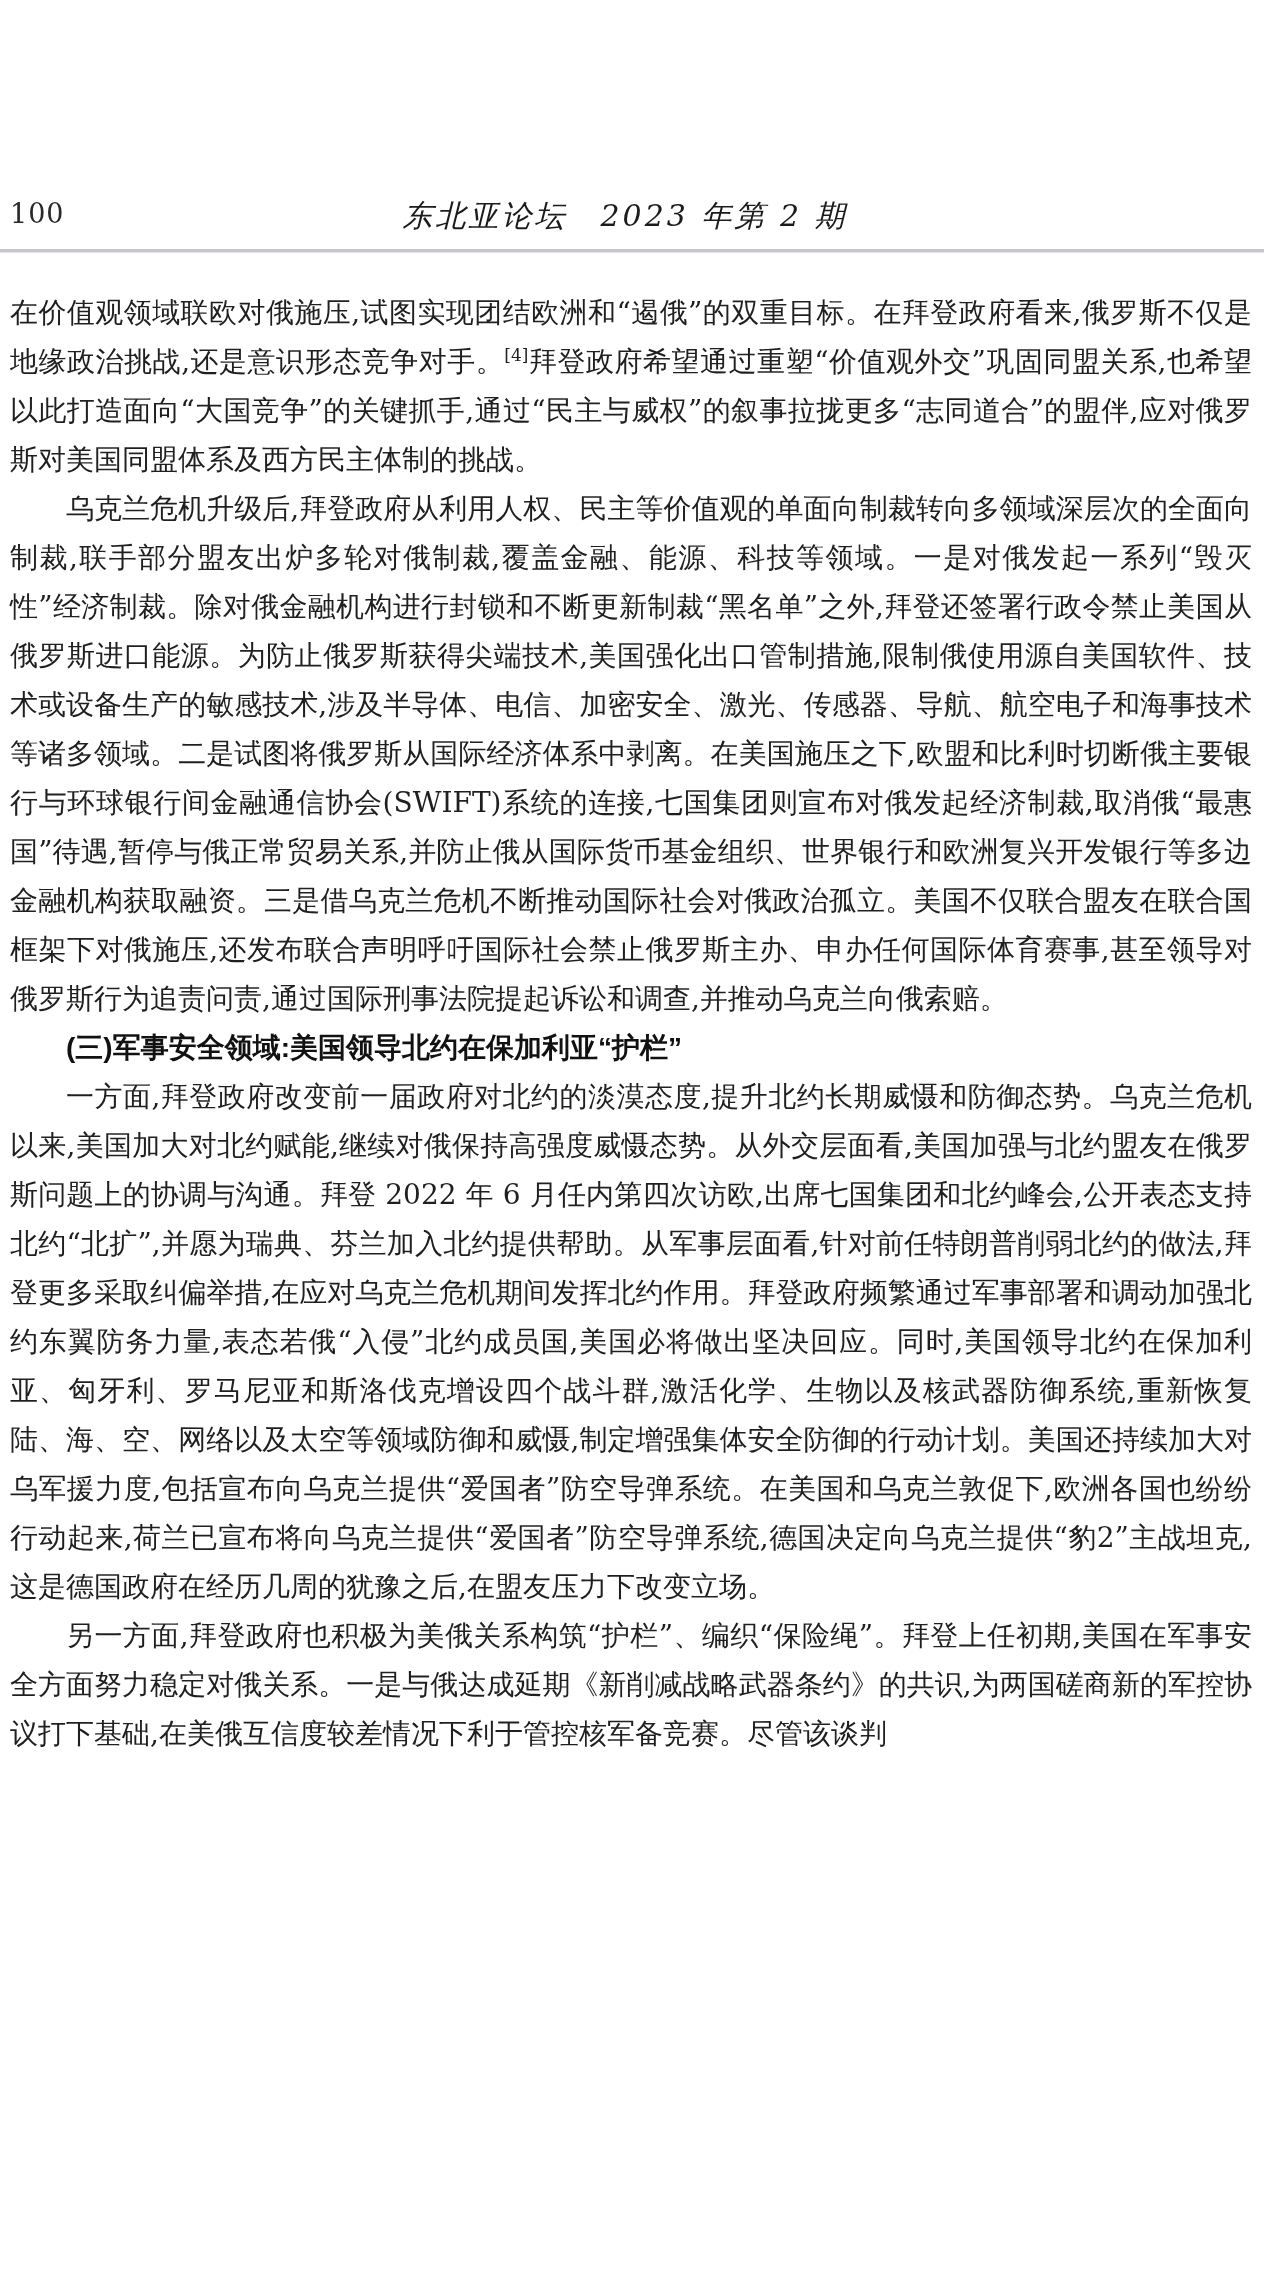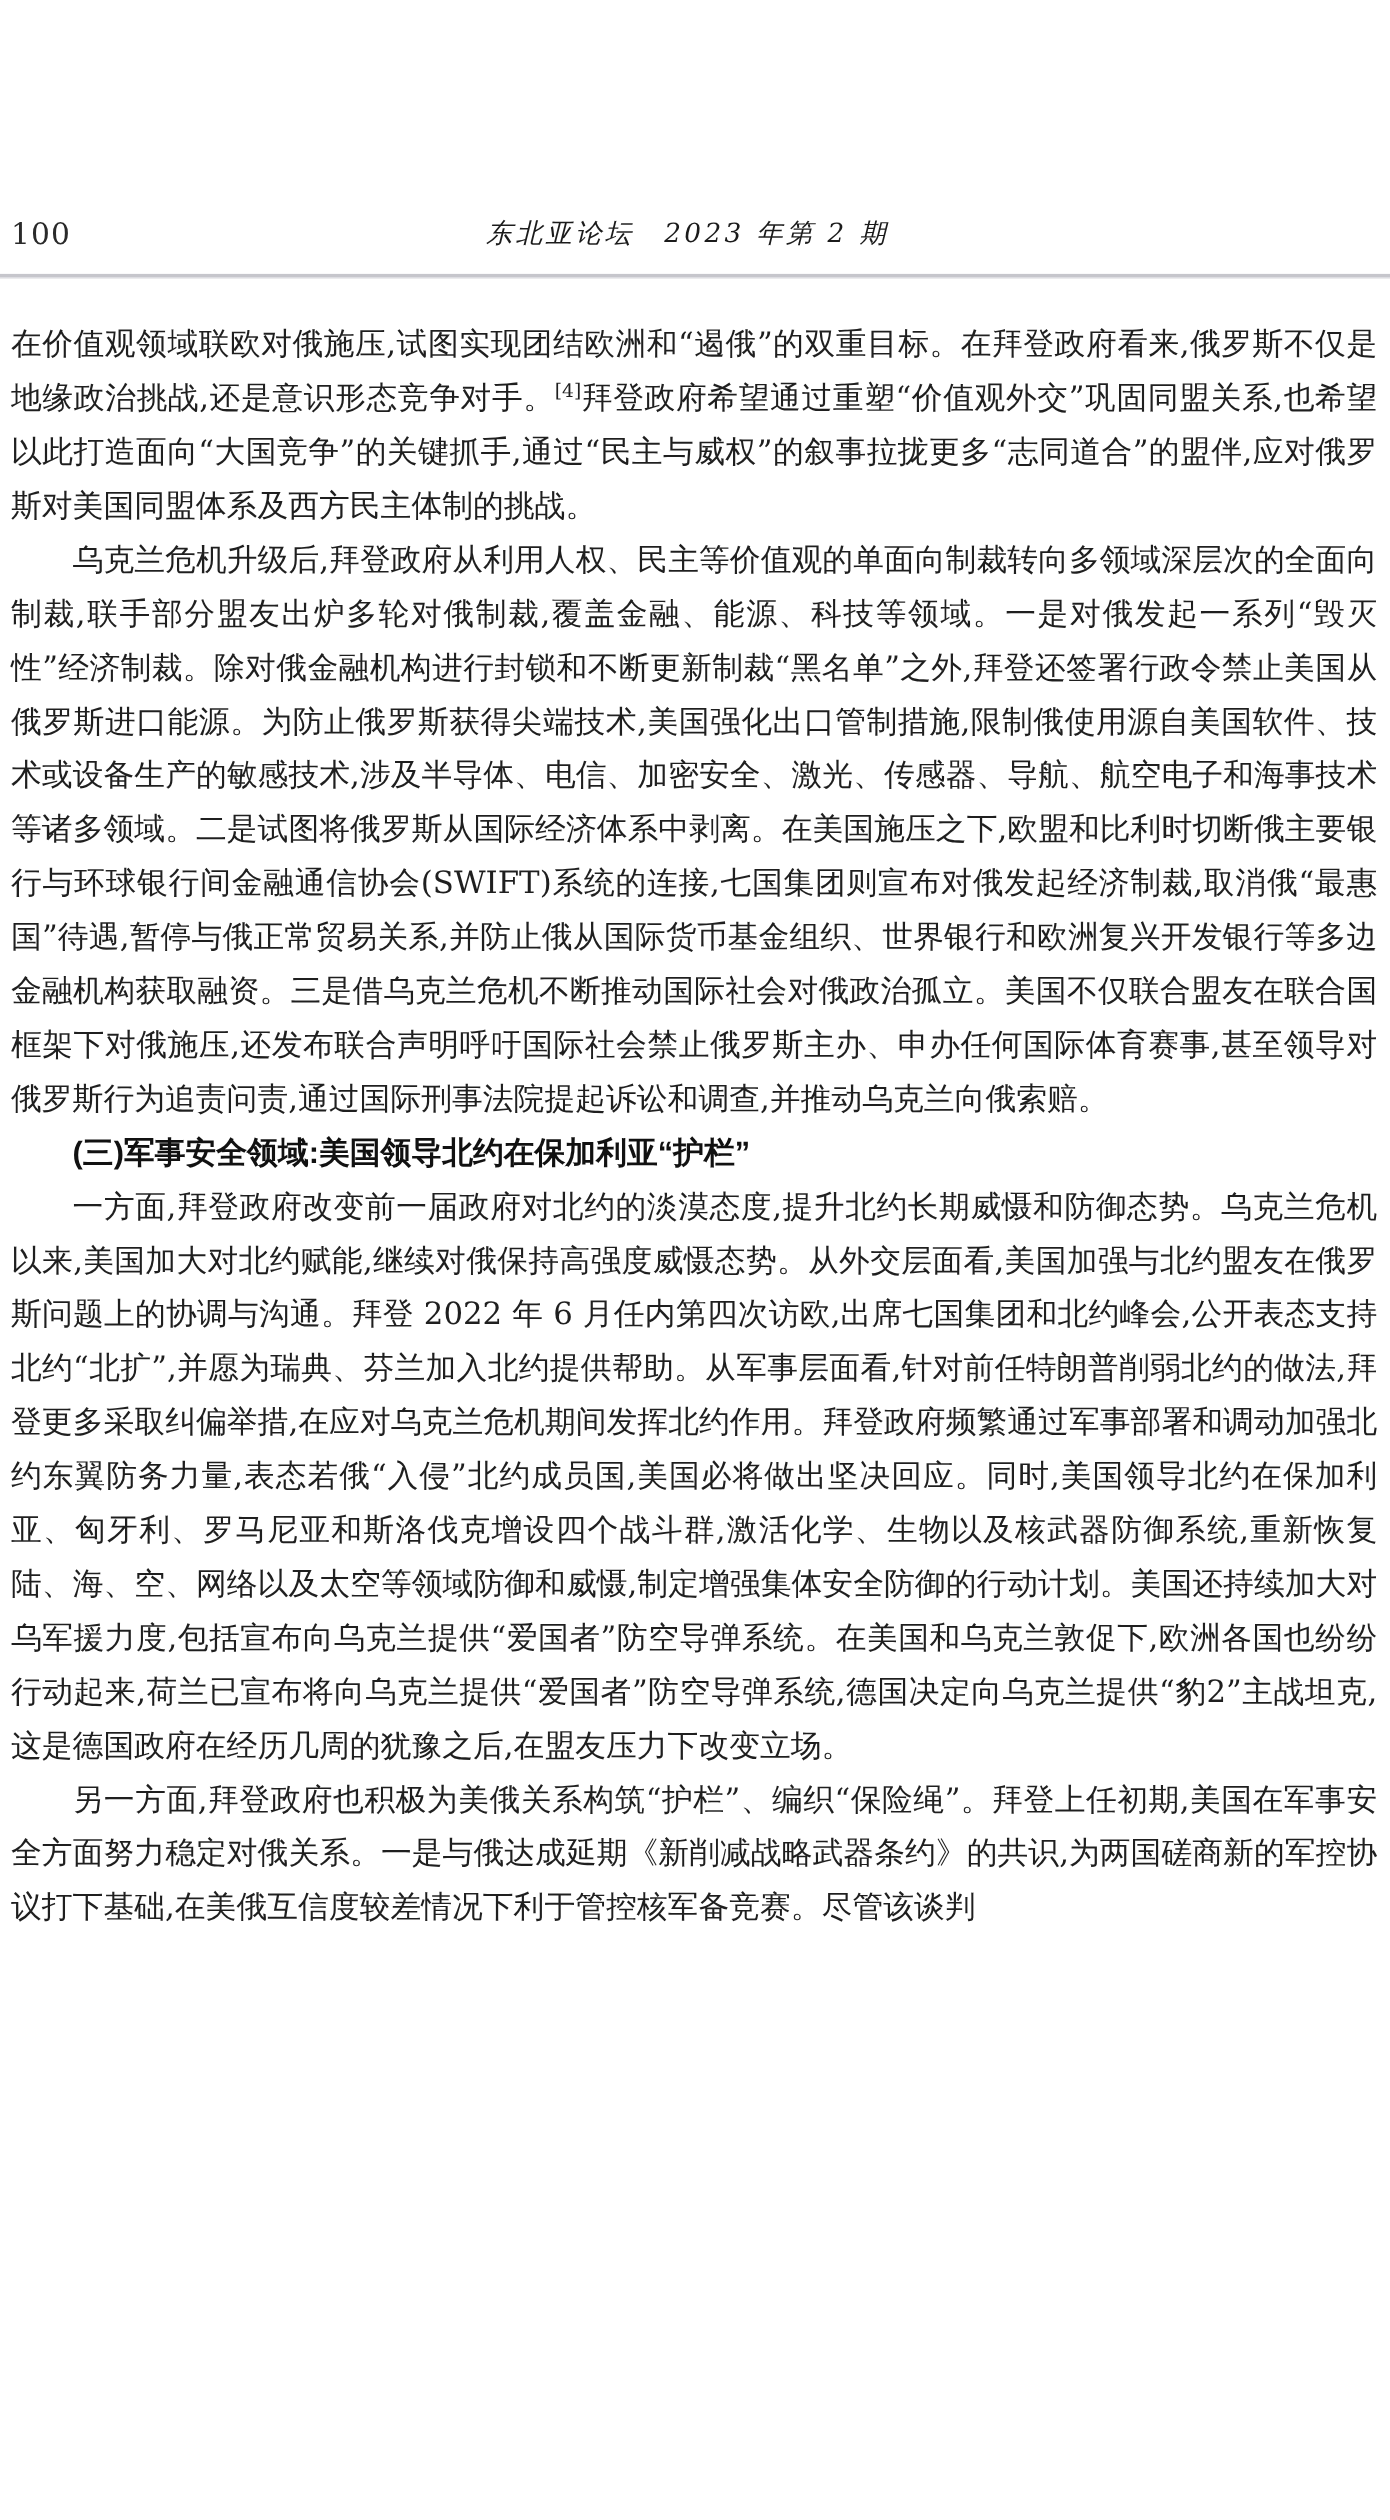--- a/index.html
+++ b/index.html
@@ -38,7 +38,7 @@
     right: 14px;
     top: 0;
     text-align: center;
-    font-size: 24px;
+    font-size: 30px;
     font-style: italic;
     color: #1b1b1b;
     letter-spacing: 3px;

